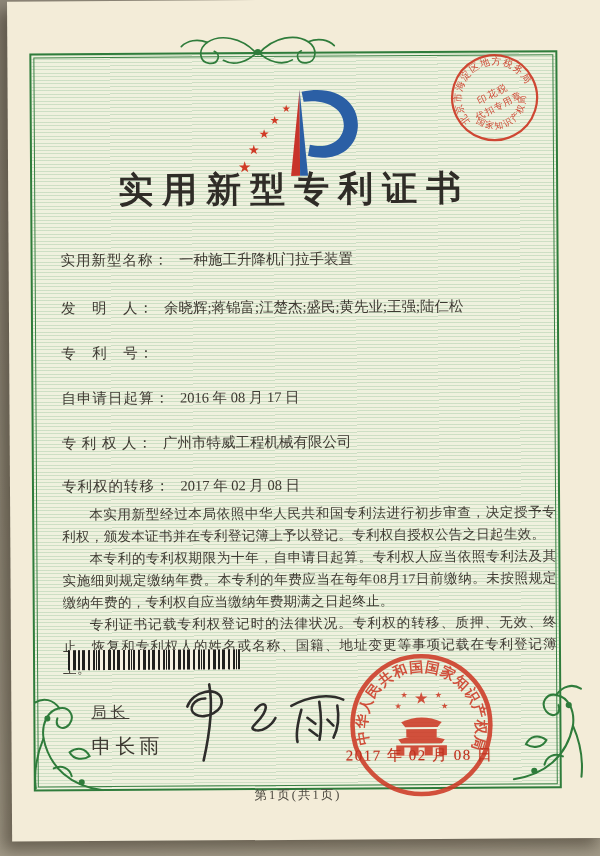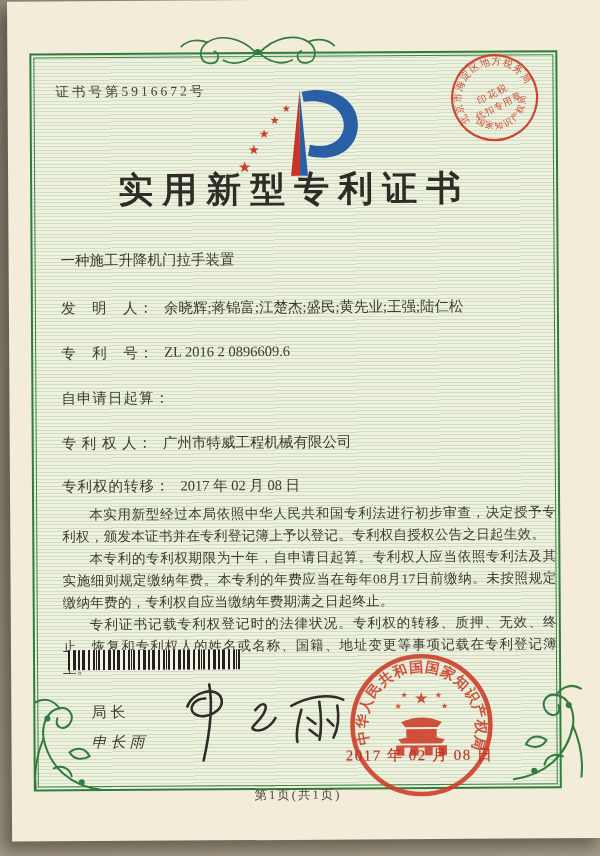--- a/index.html
+++ b/index.html
@@ -99,7 +99,6 @@
     <circle cx="58" cy="88" r="3" fill="#2f7c3b"></circle>
   </svg>
 
-  <div class="abs cert-number">证书号第5916672号</div>
 
   <svg class="abs tax-stamp" width="90" height="90" viewBox="0 0 88 88">
     <defs>

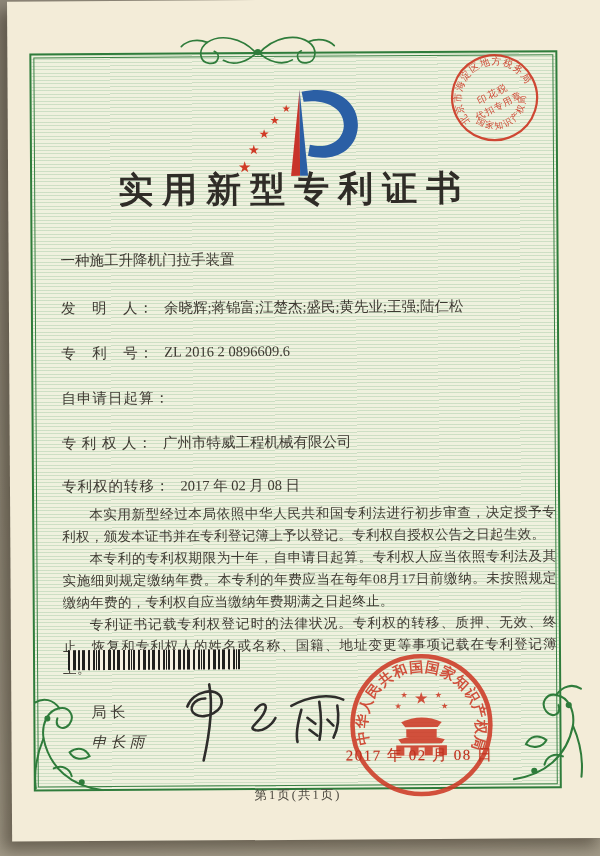--- a/index.html
+++ b/index.html
@@ -130,6 +130,7 @@
   <div class="abs title">实用新型专利证书</div>
 
   <div class="abs field-row f0">
+    <span class="lbl">实用新型名称：</span>
     <span class="val">一种施工升降机门拉手装置</span>
   </div>
   <div class="abs field-row f1">

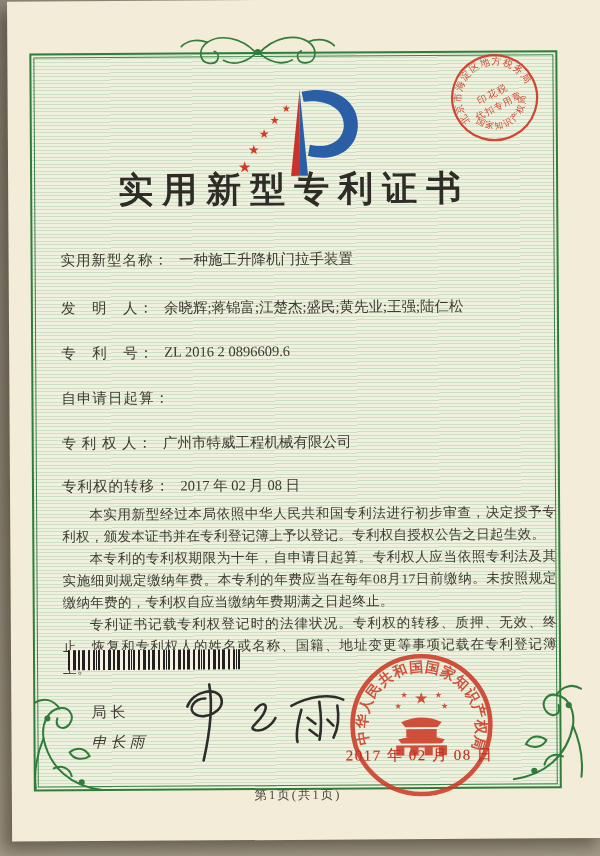--- a/index.html
+++ b/index.html
@@ -139,7 +139,6 @@
   </div>
   <div class="abs field-row f2">
     <span class="lbl">专　利　号：</span>
-    <span class="val">ZL 2016 2 0896609.6</span>
   </div>
   <div class="abs field-row f3">
     <span class="lbl">自申请日起算：</span>

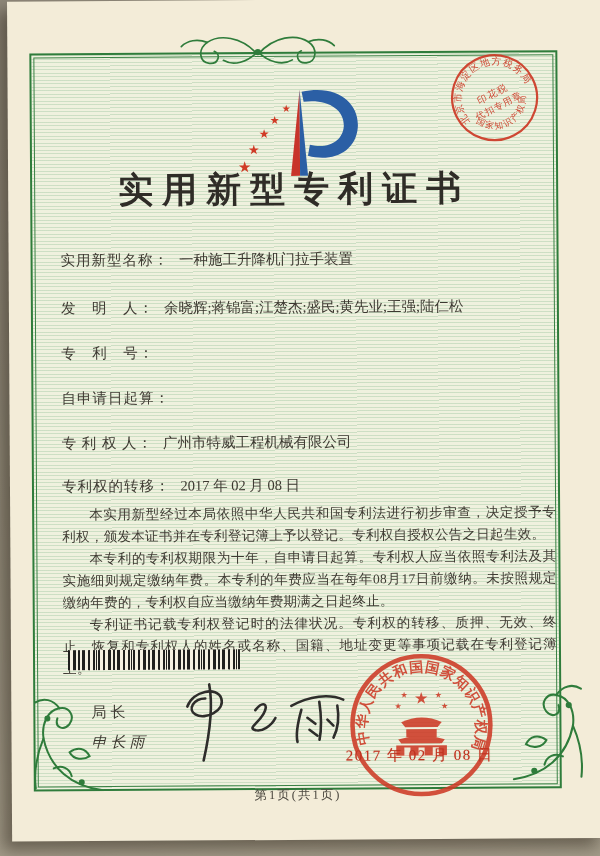--- a/index.html
+++ b/index.html
@@ -142,6 +142,7 @@
   </div>
   <div class="abs field-row f3">
     <span class="lbl">自申请日起算：</span>
+    <span class="val">2016 年 08 月 17 日</span>
   </div>
   <div class="abs field-row f4">
     <span class="lbl">专 利 权 人：</span>

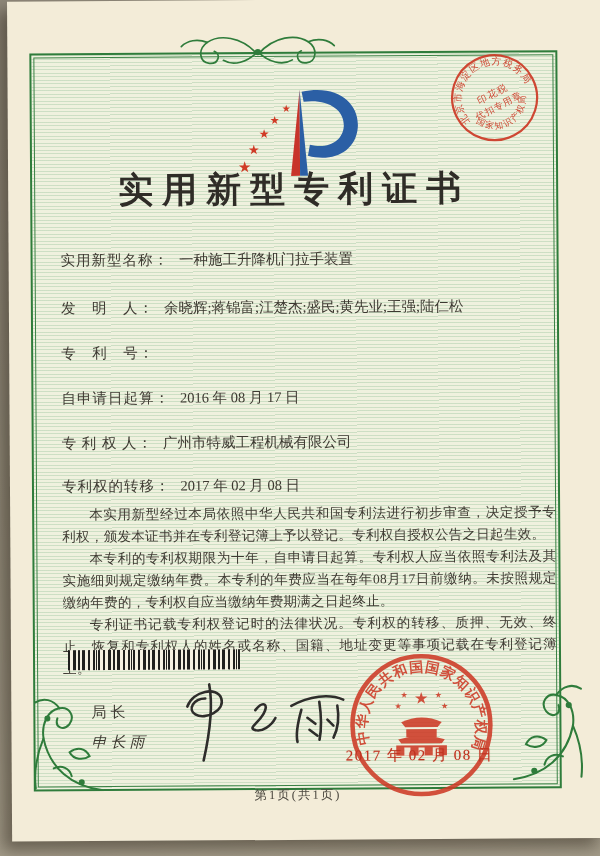--- a/index.html
+++ b/index.html
@@ -42,7 +42,7 @@
       repeating-linear-gradient(90deg,#20201e 0 2px,rgba(0,0,0,0) 2px 5px),
       repeating-linear-gradient(90deg,#20201e 0 1px,rgba(0,0,0,0) 1px 7px),
       #f6f1e2; }
-  .director-title { left:80px; top:702px; font-size:15px; letter-spacing:4px; color:#3d3931; }
+  .director-title { left:80px; top:702px; font-size:15px; letter-spacing:4px; color:#3d3931;text-decoration:underline; }
   .director-name  { left:80px; top:732px; font-size:15px; letter-spacing:4px; color:#3d3931;font-style:italic; }
   .signature { left:148px; top:676px; }
   .office-seal { left:336px; top:652px; }

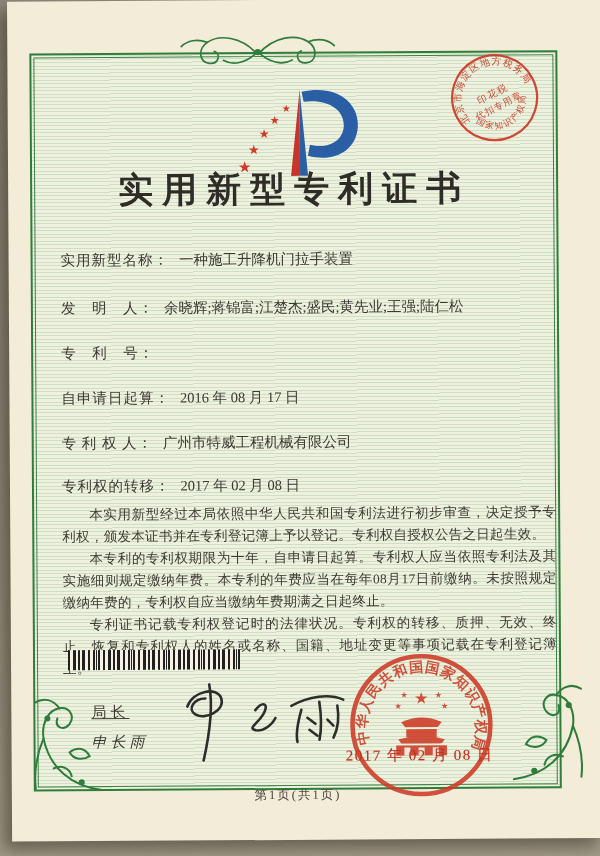--- a/index.html
+++ b/index.html
@@ -43,7 +43,7 @@
       repeating-linear-gradient(90deg,#20201e 0 1px,rgba(0,0,0,0) 1px 7px),
       #f6f1e2; }
   .director-title { left:80px; top:702px; font-size:15px; letter-spacing:4px; color:#3d3931;text-decoration:underline; }
-  .director-name  { left:80px; top:732px; font-size:15px; letter-spacing:4px; color:#3d3931;font-style:italic; }
+  .director-name  { left:80px; top:732px; font-size:20px; letter-spacing:4px; color:#3d3931; }
   .signature { left:148px; top:676px; }
   .office-seal { left:336px; top:652px; }
   .seal-date { left:334px; top:747px; font-size:15px; letter-spacing:1.5px; color:#c0321f;

